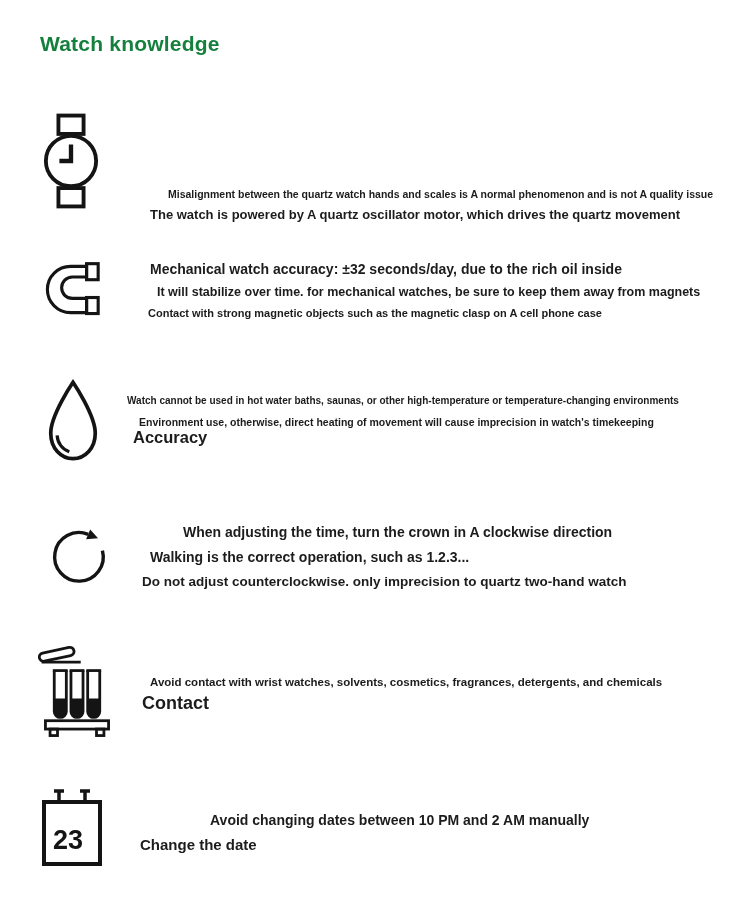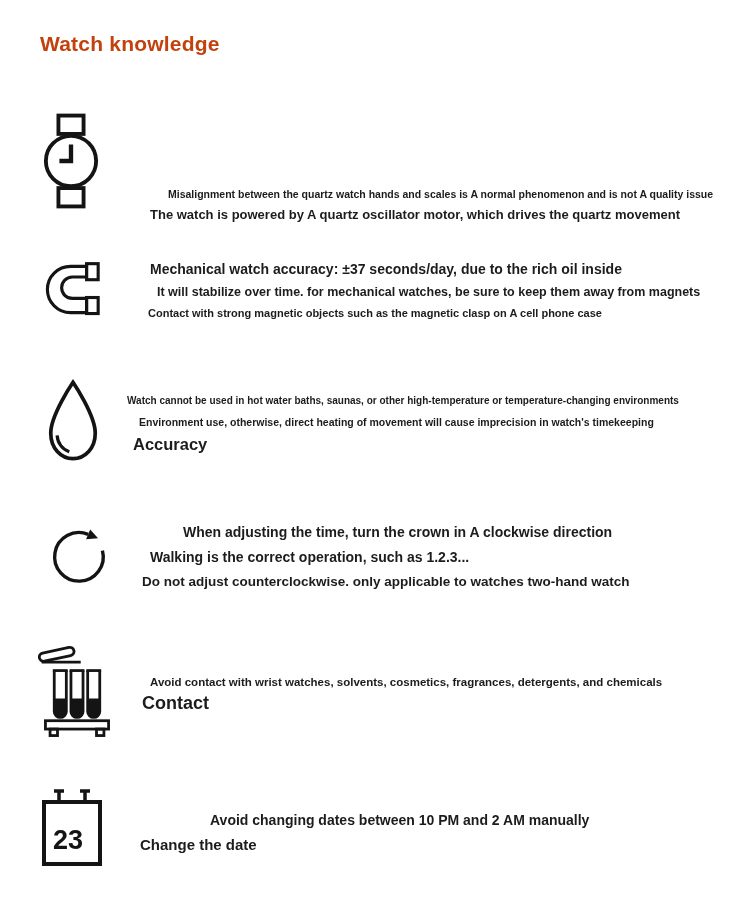--- a/index.html
+++ b/index.html
@@ -16,7 +16,7 @@
     .page-title {
       font-size: 21px;
       font-weight: 700;
-      color: #c2410c;
+      color: #15803d;
       letter-spacing: 0.2px;
     }
     .line {

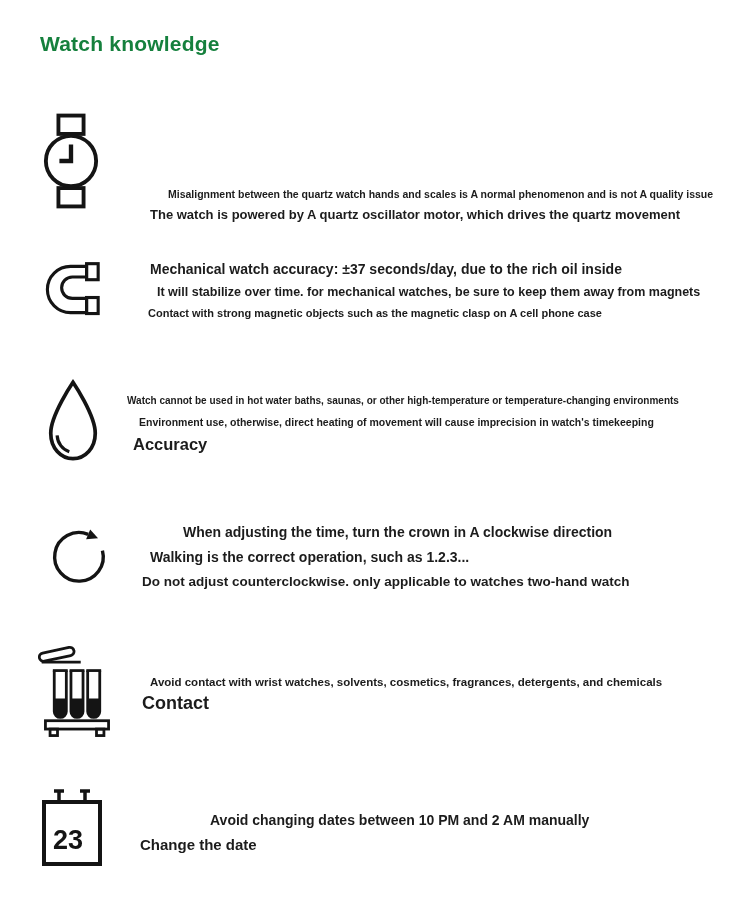--- a/index.html
+++ b/index.html
@@ -55,7 +55,7 @@
     </svg>
   </div>
   <div class="abs" style="left:148px; top:261px;">
-    <div class="line" style="font-size:14px; margin-left:2px;">Mechanical watch accuracy: ±37 seconds/day, due to the rich oil inside</div>
+    <div class="line" style="font-size:14px; margin-left:2px;">Mechanical watch accuracy: ±32 seconds/day, due to the rich oil inside</div>
     <div class="line" style="font-size:12.5px; margin-top:8px; margin-left:9px;">It will stabilize over time. for mechanical watches, be sure to keep them away from magnets</div>
     <div class="line" style="font-size:11px; margin-top:8px;">Contact with strong magnetic objects such as the magnetic clasp on A cell phone case</div>
   </div>

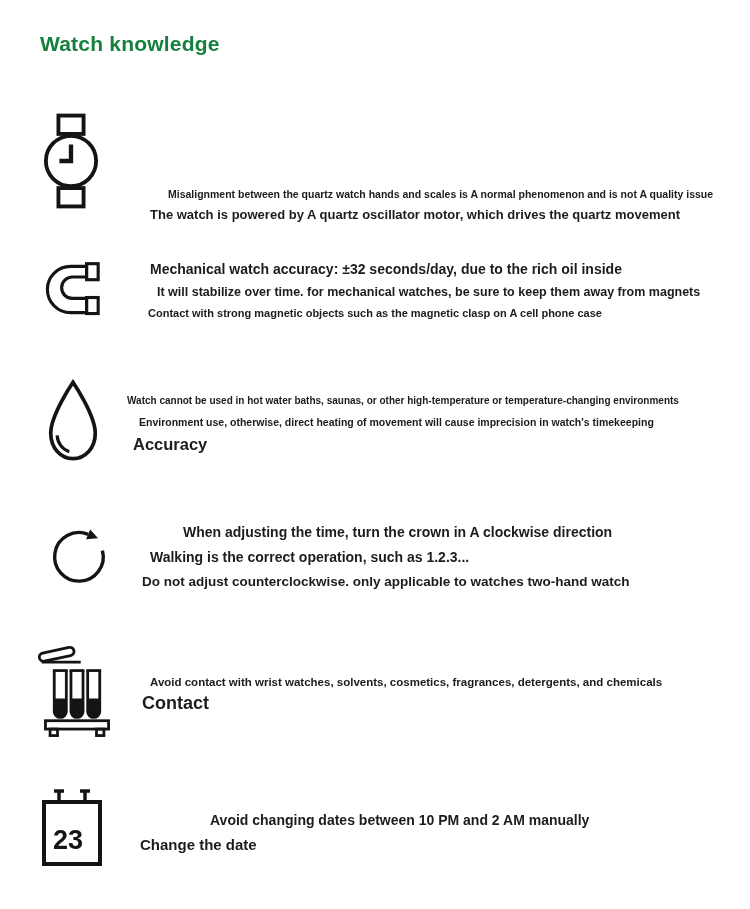--- a/index.html
+++ b/index.html
@@ -69,7 +69,7 @@
   <div class="abs" style="left:127px; top:395px;">
     <div class="line" style="font-size:10px;">Watch cannot be used in hot water baths, saunas, or other high-temperature or temperature-changing environments</div>
     <div class="line" style="font-size:10.5px; margin-top:10px; margin-left:12px;">Environment use, otherwise, direct heating of movement will cause imprecision in watch's timekeeping</div>
-    <div class="line" style="font-size:16.5px; margin-top:7px; margin-left:6px;">Accuracy</div>
+    <div class="line" style="font-size:16.5px; margin-left:6px;">Accuracy</div>
   </div>
 
   <div class="abs icon" style="left:44px; top:518px;">

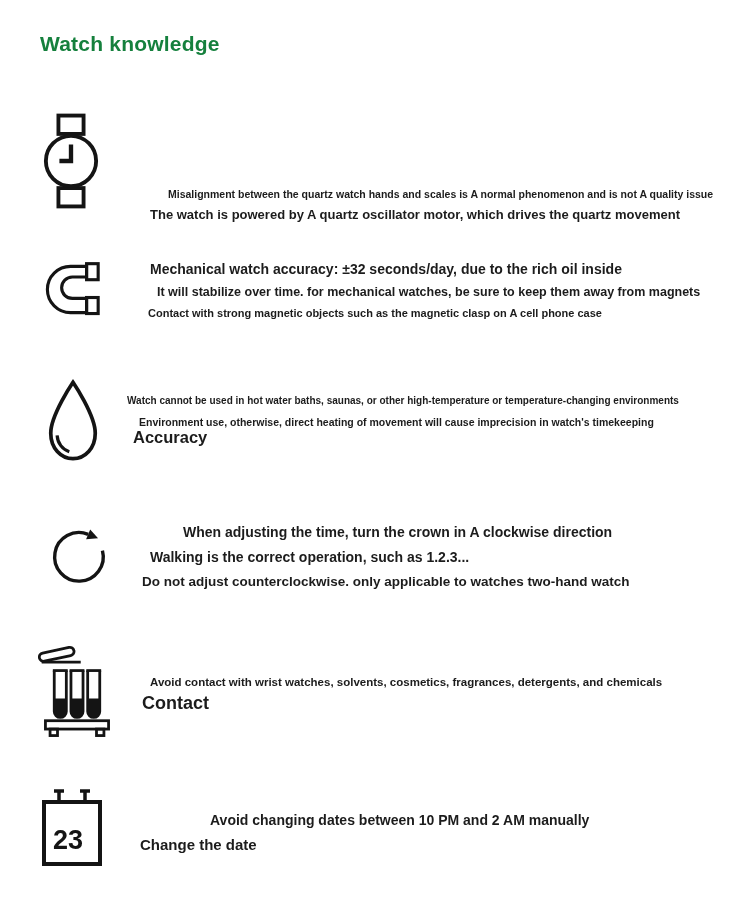--- a/index.html
+++ b/index.html
@@ -81,7 +81,7 @@
   <div class="abs" style="left:142px; top:524px;">
     <div class="line" style="font-size:14px; margin-left:41px;">When adjusting the time, turn the crown in A clockwise direction</div>
     <div class="line" style="font-size:14px; margin-top:9px; margin-left:8px;">Walking is the correct operation, such as 1.2.3...</div>
-    <div class="line" style="font-size:13.5px; margin-top:9px;">Do not adjust counterclockwise. only applicable to watches two-hand watch</div>
+    <div class="line" style="font-size:13.5px; margin-top:9px;">Do not adjust counterclockwise. only imprecision to quartz two-hand watch</div>
   </div>
 
   <div class="abs icon" style="left:38px; top:641px;">

